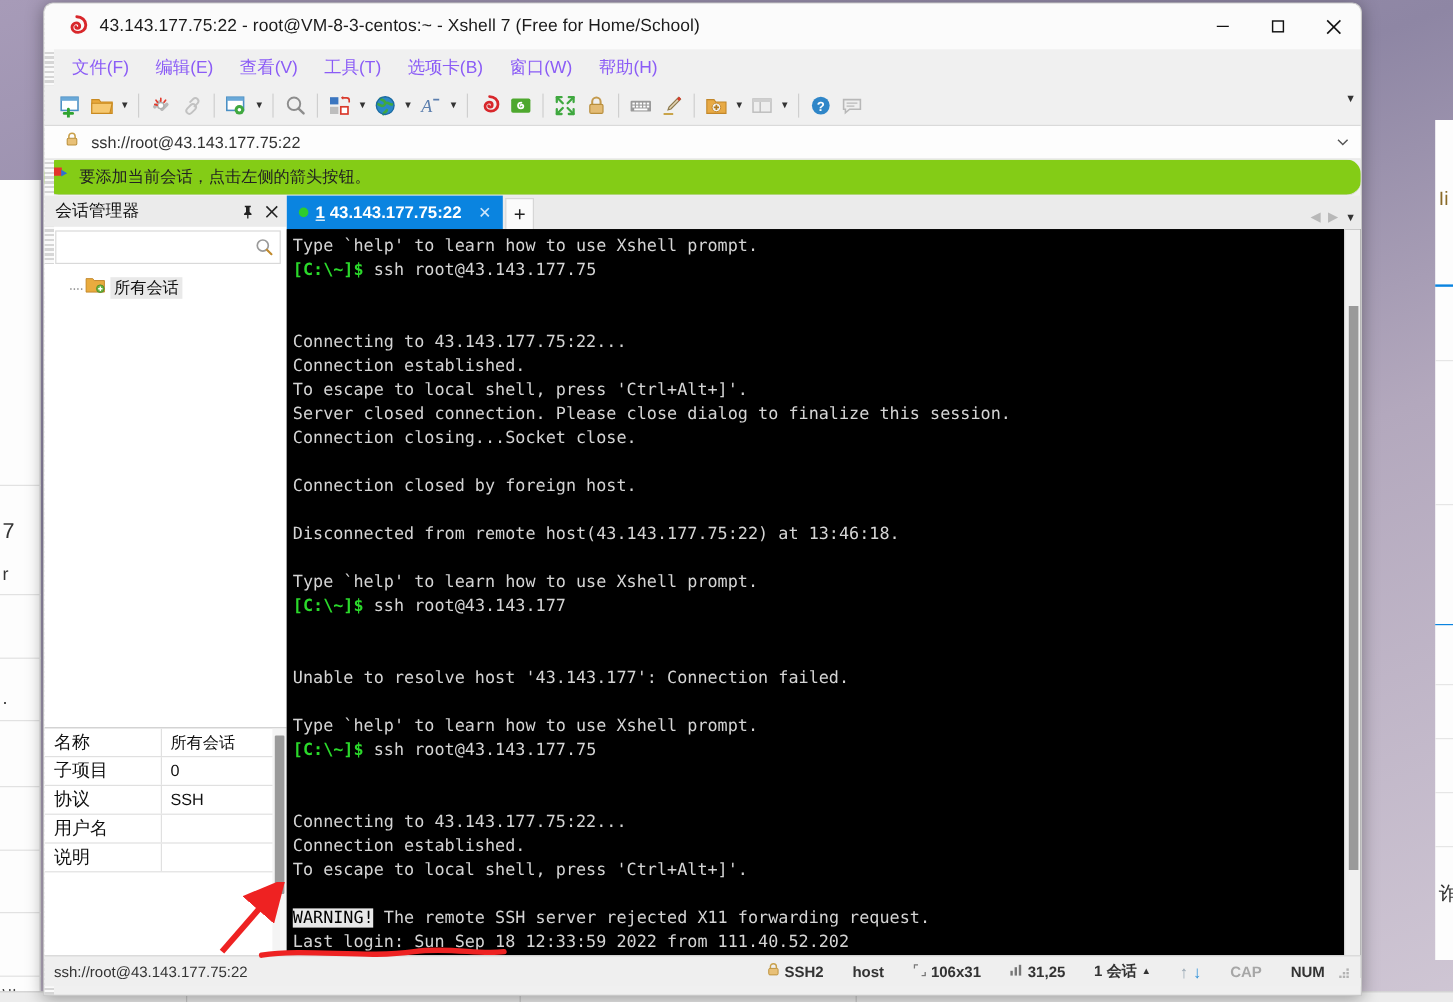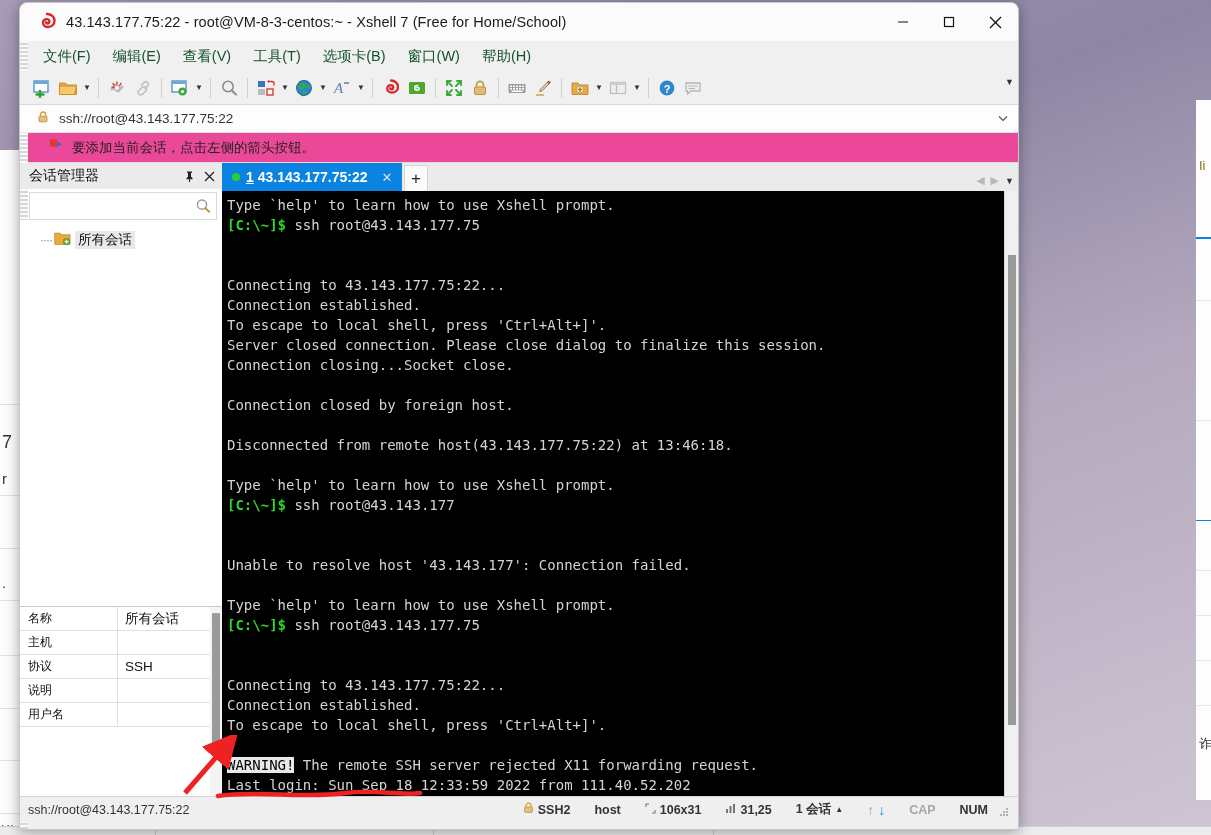--- a/index.html
+++ b/index.html
@@ -40,7 +40,7 @@
 
   
   .window {
-    position: absolute; left: 19px; top: 2px; width: 1000px; height: 828px;
+    position: absolute; left: 36px; top: 2px; width: 1099px; height: 828px;
     background: #f0f0f0;
     border: 1px solid #c8c8c8;
     border-radius: 8px 8px 0 0;

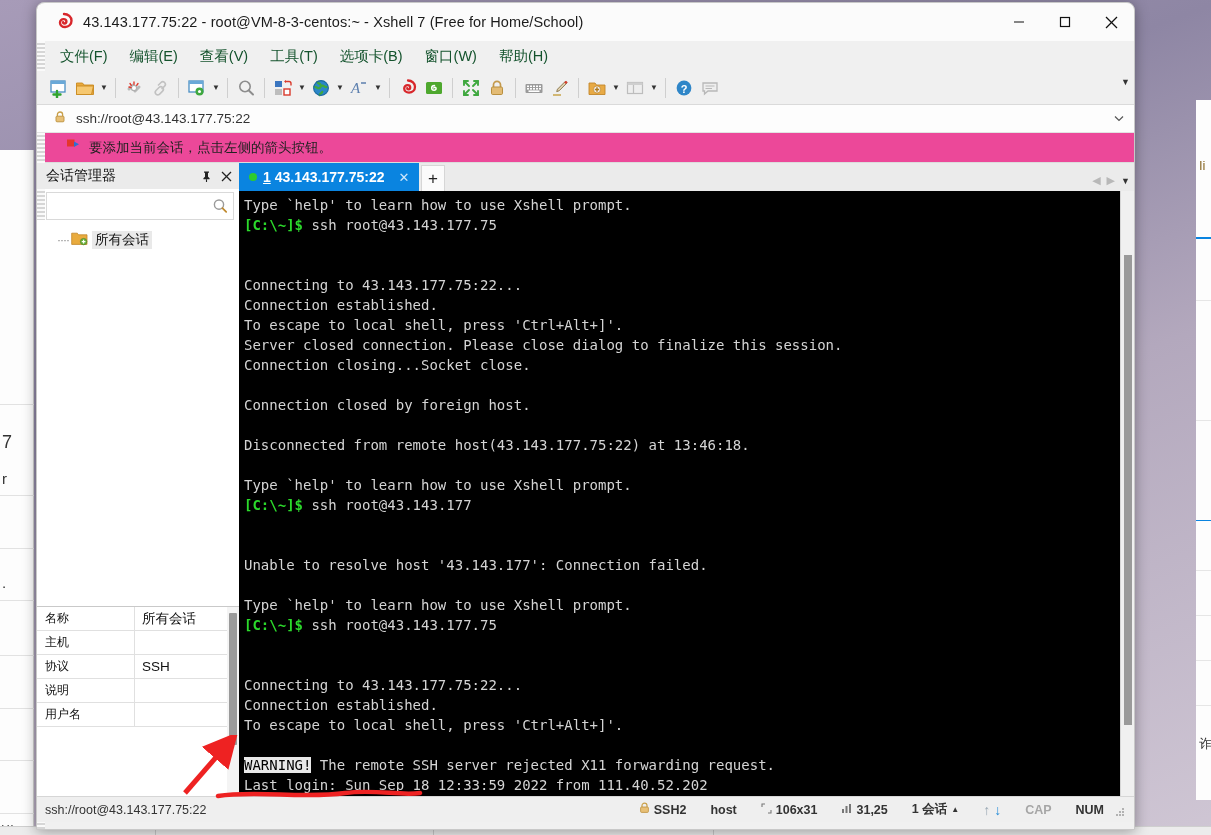--- a/index.html
+++ b/index.html
@@ -76,7 +76,7 @@
     padding-left: 13px; border-bottom: 0;
   }
   .menu-item {
-    font-size: 14.5px; color: #14532d; padding: 3px 10px; margin-right: 2px;
+    font-size: 14.5px; color: #8b5cf6; padding: 3px 10px; margin-right: 2px;
     white-space: nowrap; cursor: default;
   }
 

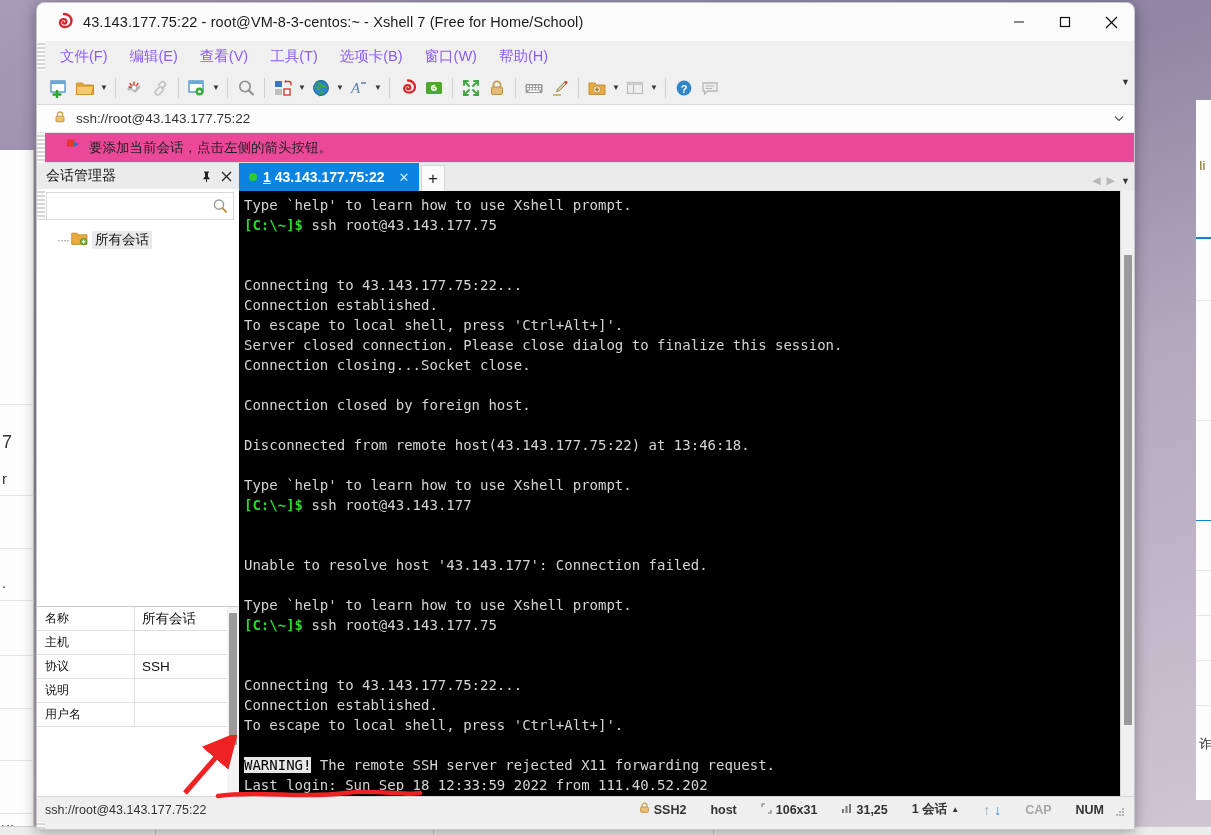--- a/index.html
+++ b/index.html
@@ -107,8 +107,8 @@
 
   
   .notifybar {
-    height: 30px; background:#ec4899; display:flex; align-items:center;
-    padding-left: 28px; border-bottom:1px solid #dcdcdc;
+    height: 30px; background:#84cc16; display:flex; align-items:center;
+    padding-left: 5px; border-bottom:1px solid #dcdcdc;border-radius:12px;
   }
   .notify-text { font-size: 13.5px; color:#222; margin-left: 8px; }
 

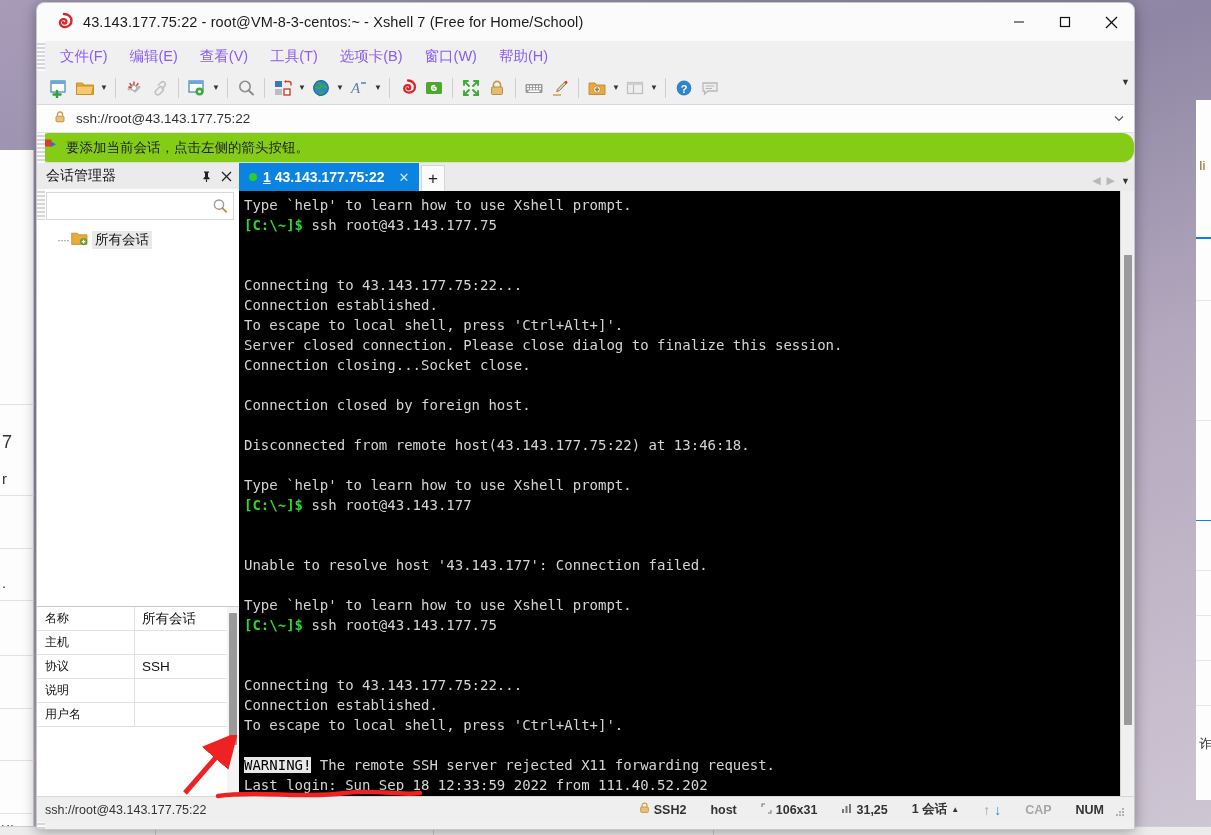--- a/index.html
+++ b/index.html
@@ -31,7 +31,7 @@
     background: #fdfdfd;
   }
   .bg-right-line { position:absolute; left:1196px; width:15px; height:1px; background:#e6e6e6; }
-  .bg-rtxt { position:absolute; color:#8a6a28; font-size:13px; white-space: nowrap; }
+  .bg-rtxt { position:absolute; color:#8a6a28; font-size:16px; white-space: nowrap; }
   .bg-bottom-strip {
     position:absolute; left:0; top:826px; width:1211px; height:9px;
     background:#ececec; border-top:1px solid #cfcfcf;

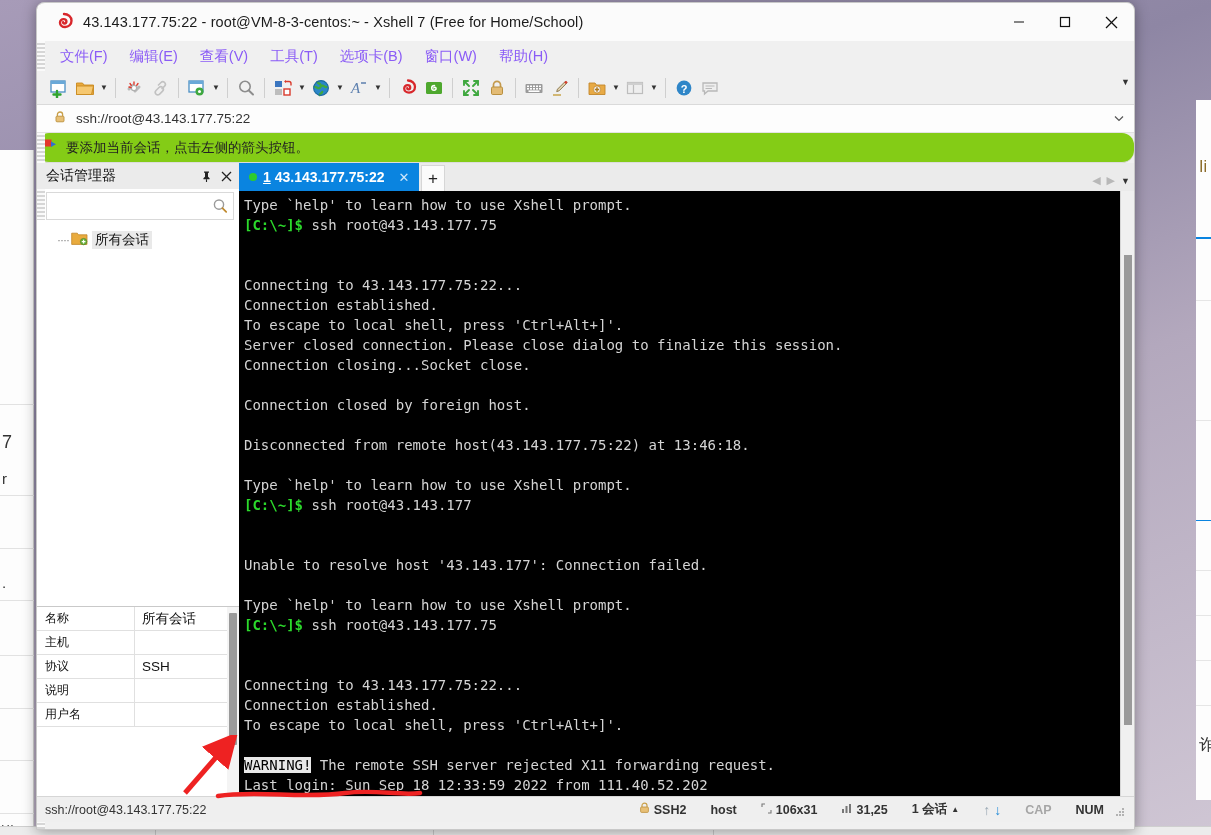--- a/index.html
+++ b/index.html
@@ -137,7 +137,7 @@
   
   .proptable { height: 190px; background:#fff; border-top:1px solid #c9c9c9; position:relative; overflow:hidden;}
   .prow { display:flex; height: 24px; border-bottom:1px solid #e0e0e0; }
-  .pkey { width: 98px; border-right:1px solid #e0e0e0; font-size:12px; color:#111; padding-left:8px; display:flex; align-items:center; }
+  .pkey { width: 98px; border-right:1px solid #e0e0e0; font-size:15px; color:#111; padding-left:8px; display:flex; align-items:center; }
   .pval { flex:1; font-size:13.5px; color:#111; padding-left:7px; display:flex; align-items:center; }
   .prop-scroll { position:absolute; right:0; top:0; width:12px; height:190px; background:#f4f4f4; }
   .prop-thumb { position:absolute; right:2px; top:6px; width:8px; height:132px; background:#9a9a9a; border-radius:1px; }

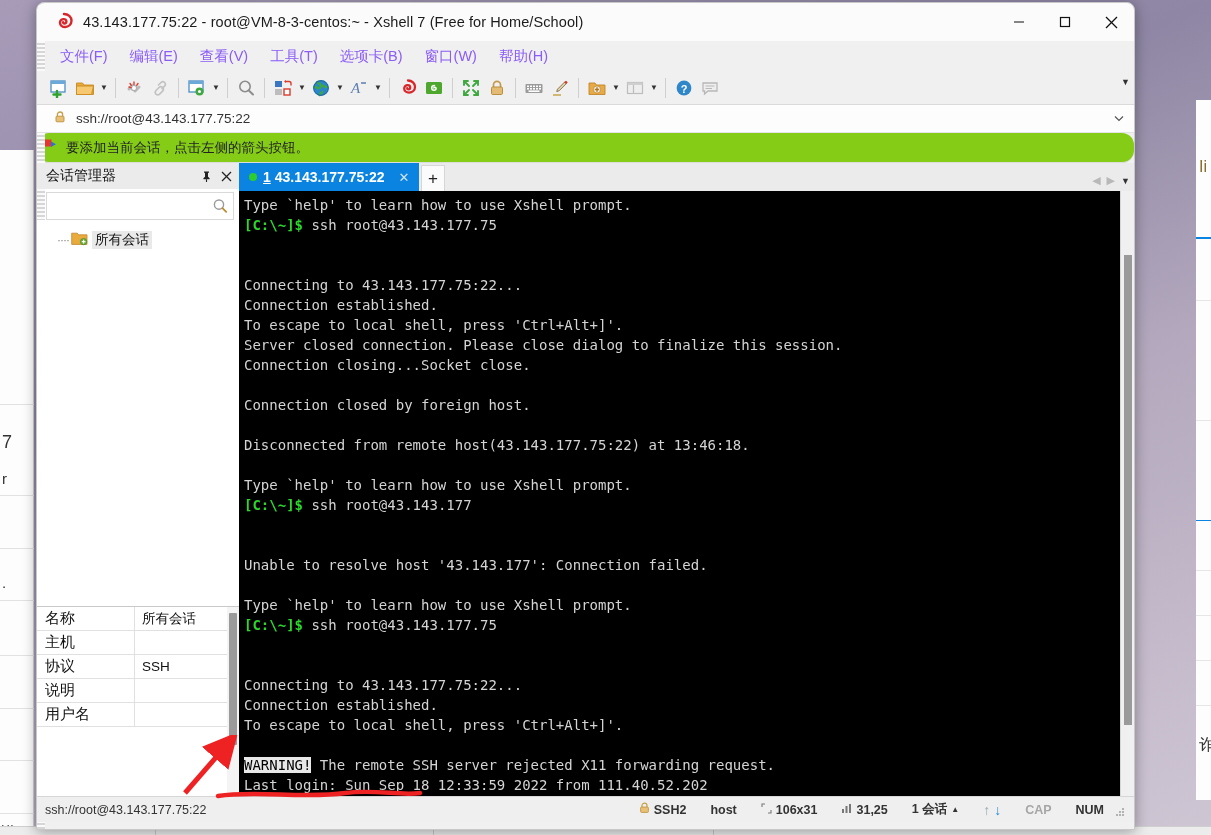--- a/index.html
+++ b/index.html
@@ -495,6 +495,10 @@
           <div class="prow">
             <div class="pkey">名称</div>
             <div class="pval">所有会话</div>
+          </div>
+          <div class="prow">
+            <div class="pkey">子项目</div>
+            <div class="pval">0</div>
           </div>
           <div class="prow">
             <div class="pkey">主机</div>

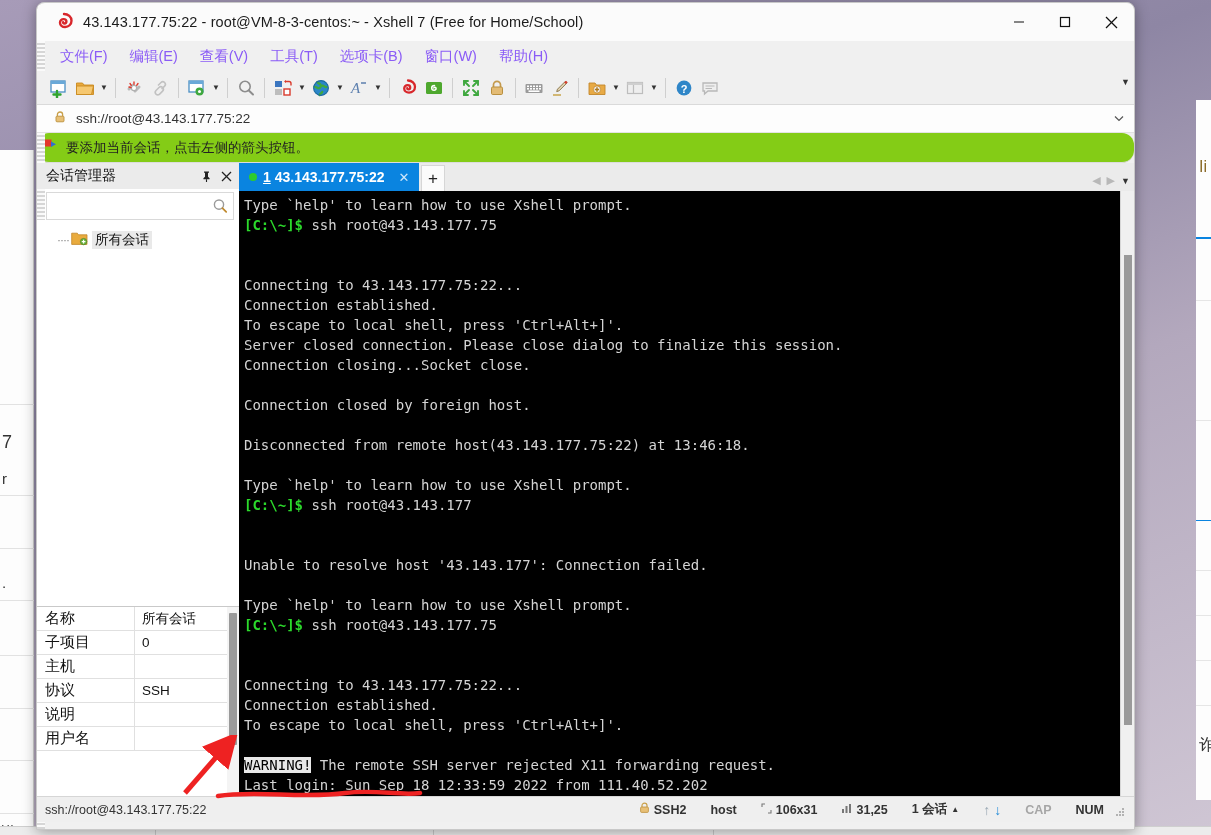--- a/index.html
+++ b/index.html
@@ -499,10 +499,6 @@
           <div class="prow">
             <div class="pkey">子项目</div>
             <div class="pval">0</div>
-          </div>
-          <div class="prow">
-            <div class="pkey">主机</div>
-            <div class="pval"></div>
           </div>
           <div class="prow">
             <div class="pkey">协议</div>

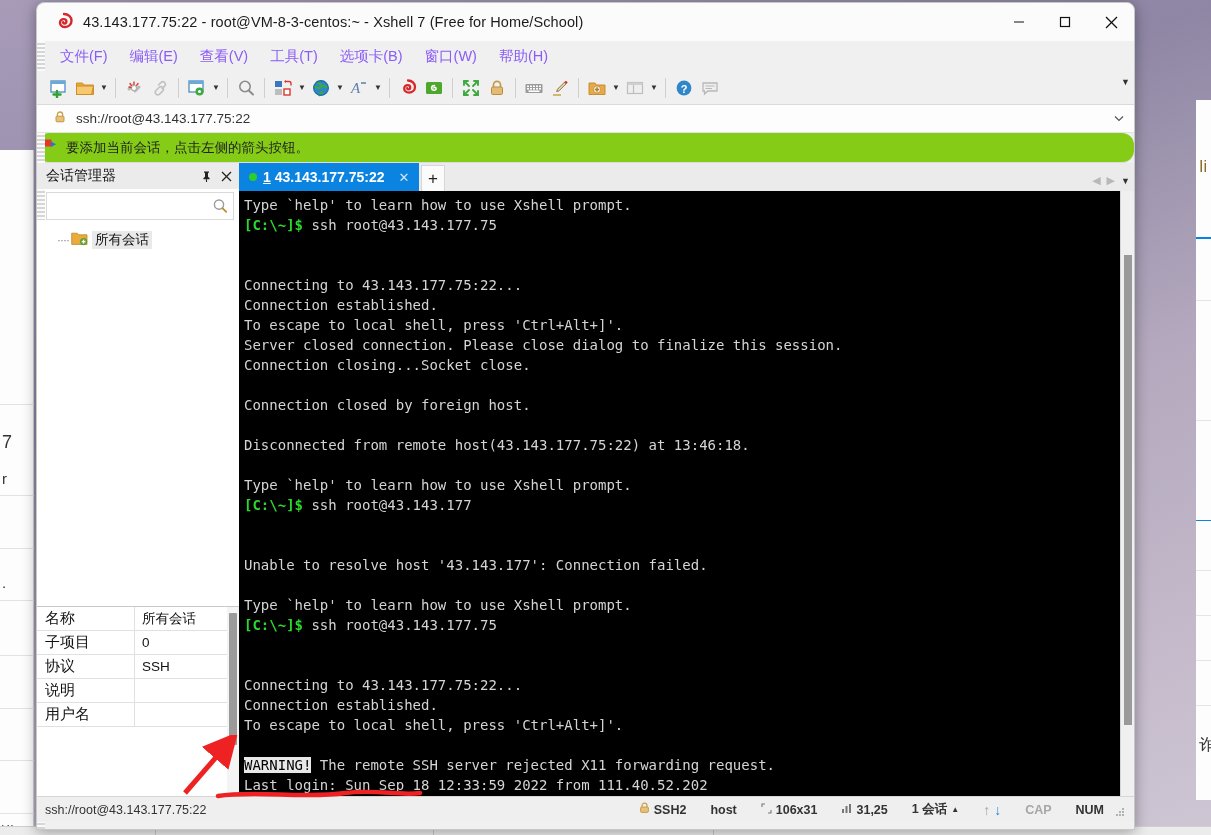--- a/index.html
+++ b/index.html
@@ -505,11 +505,11 @@
             <div class="pval">SSH</div>
           </div>
           <div class="prow">
+            <div class="pkey">用户名</div>
+            <div class="pval"></div>
+          </div>
+          <div class="prow">
             <div class="pkey">说明</div>
-            <div class="pval"></div>
-          </div>
-          <div class="prow">
-            <div class="pkey">用户名</div>
             <div class="pval"></div>
           </div>
           <div class="prop-scroll">

